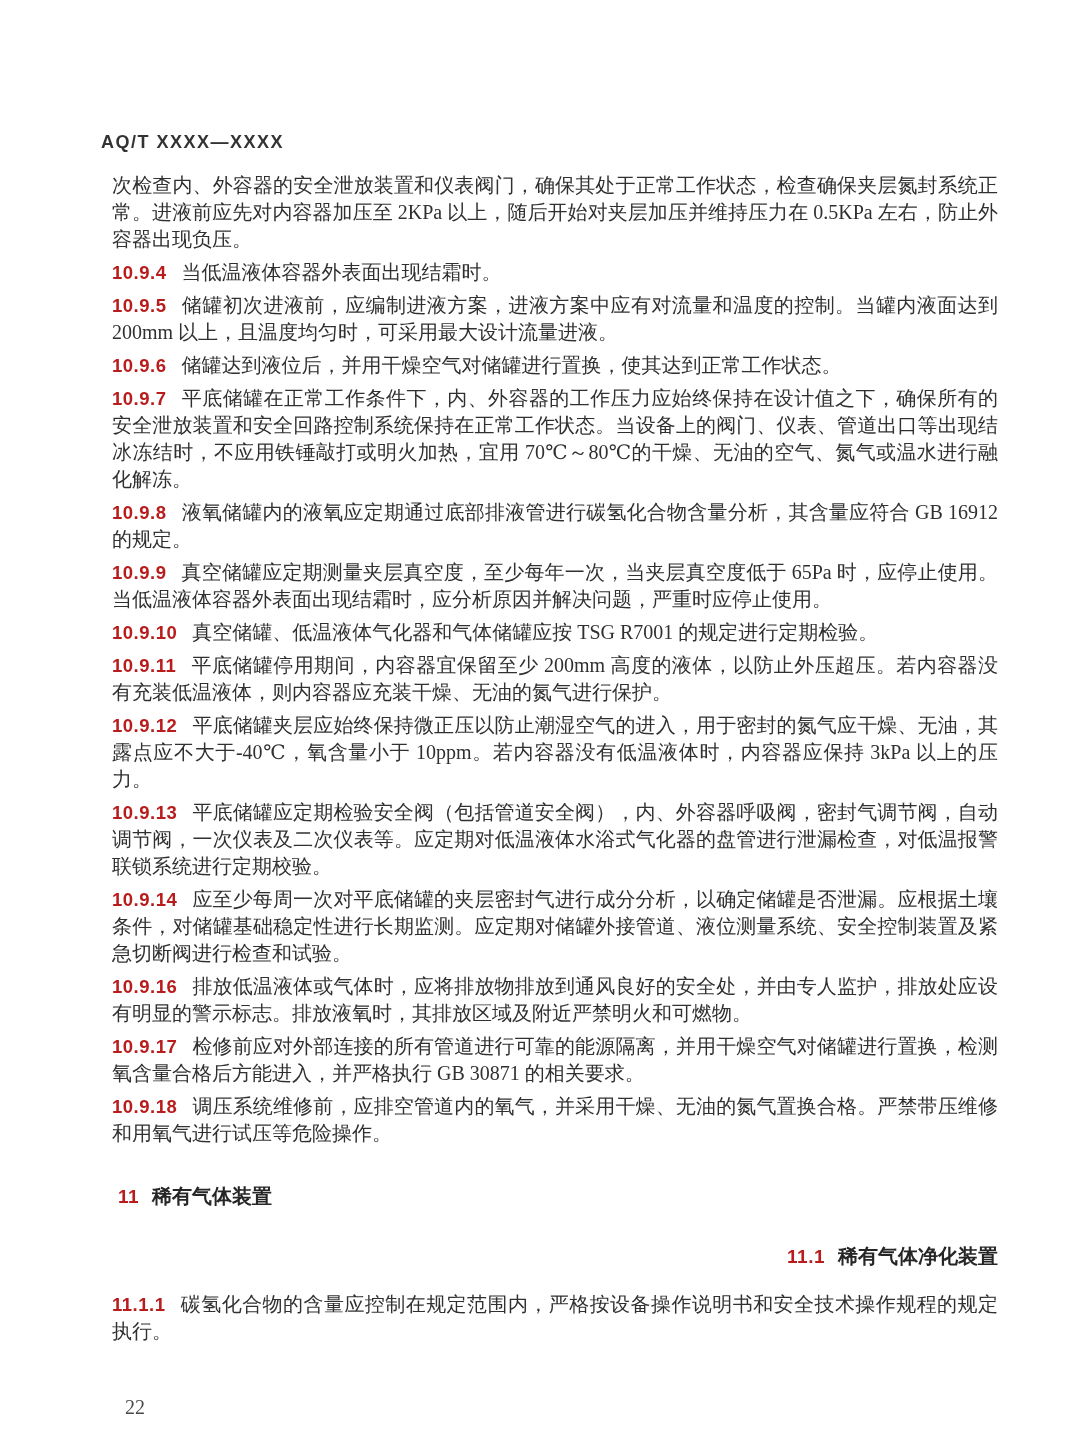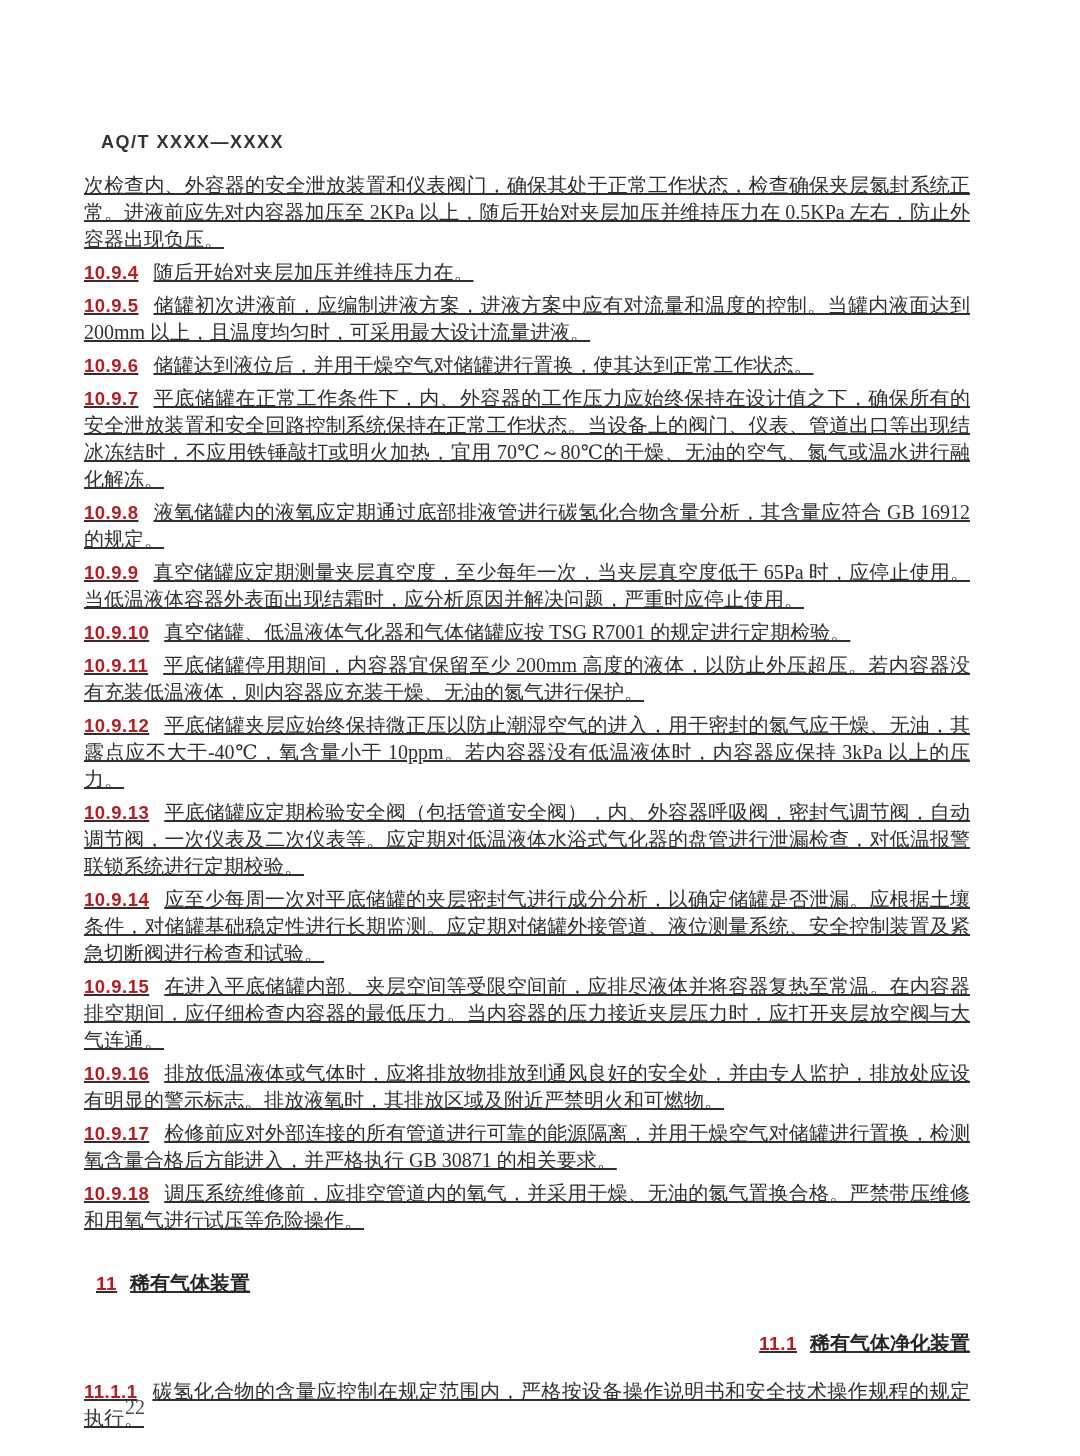--- a/index.html
+++ b/index.html
@@ -28,10 +28,9 @@
   }
   .doc-body {
     position: absolute;
-    left: 84px;
+    left: 112px;
     top: 172px;
     width: 886px;
-    text-decoration: underline;
   }
   .para {
     margin: 0 0 6px 0;

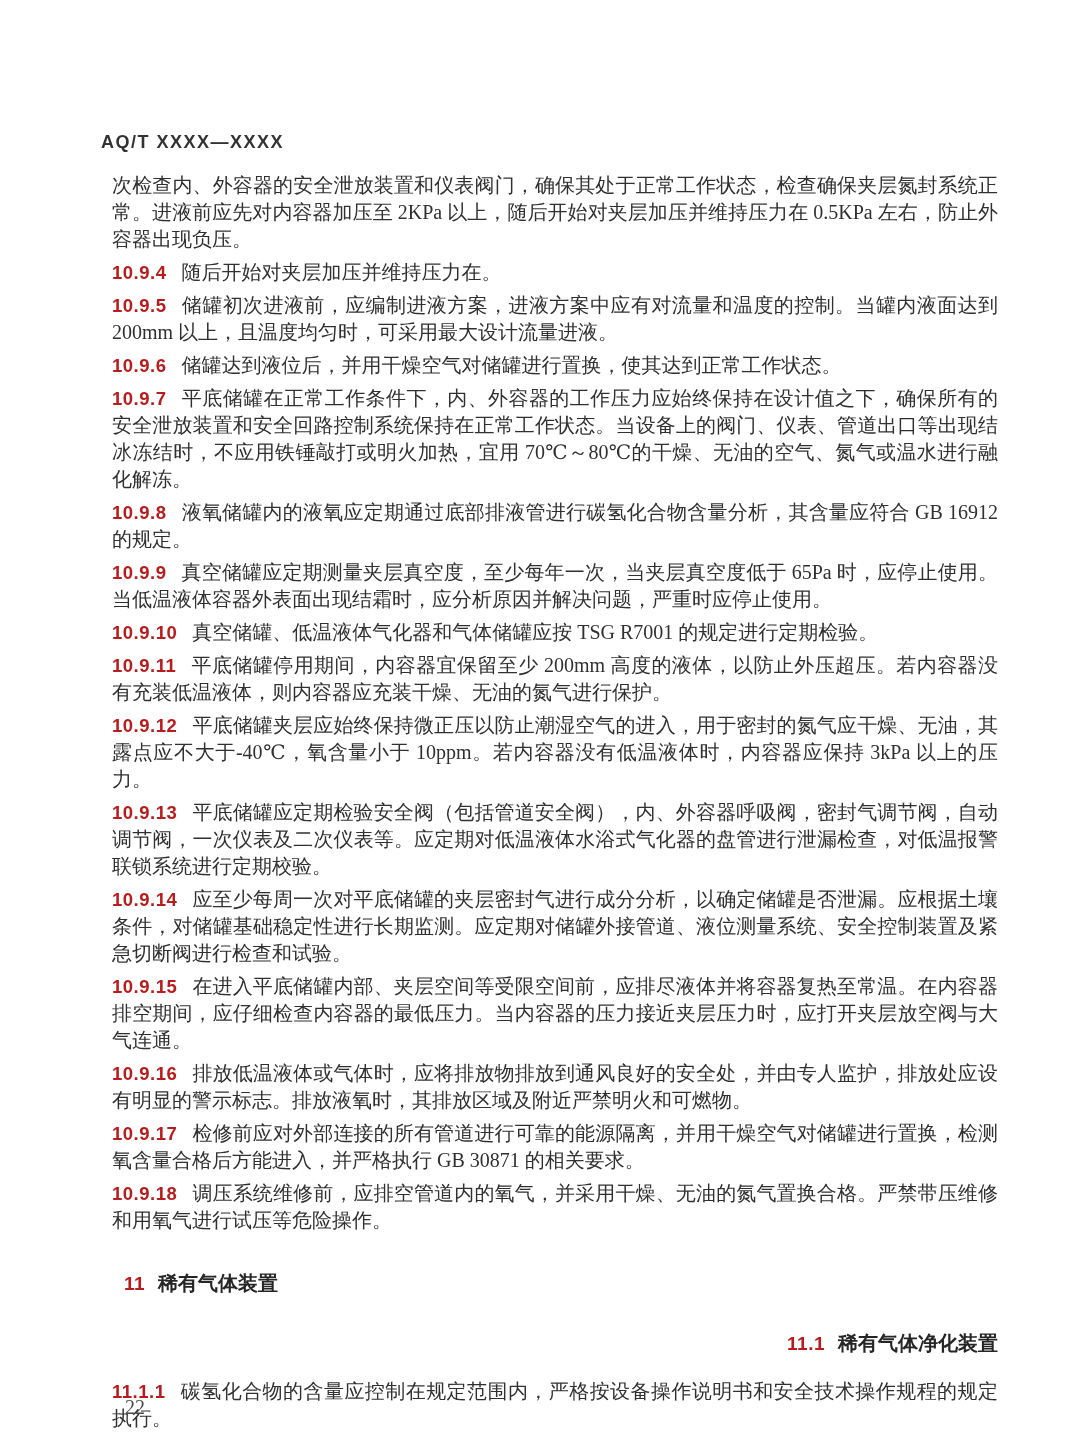--- a/index.html
+++ b/index.html
@@ -75,7 +75,7 @@
 
   <div class="doc-body" id="doc-body">
       <p class="para"><span>次检查内、外容器的安全泄放装置和仪表阀门，确保其处于正常工作状态，检查确保夹层氮封系统正常。进液前应先对内容器加压至 2KPa 以上，随后开始对夹层加压并维持压力在 0.5KPa 左右，防止外容器出现负压。</span></p>
-      <p class="para"><span class="clause-num">10.9.4</span><span>随后开始对夹层加压并维持压力在。</span></p>
+      <p class="para"><span class="clause-num">10.9.4</span><span>当低温液体容器外表面出现结霜时。</span></p>
       <p class="para"><span class="clause-num">10.9.5</span><span>储罐初次进液前，应编制进液方案，进液方案中应有对流量和温度的控制。当罐内液面达到 200mm 以上，且温度均匀时，可采用最大设计流量进液。</span></p>
       <p class="para"><span class="clause-num">10.9.6</span><span>储罐达到液位后，并用干燥空气对储罐进行置换，使其达到正常工作状态。</span></p>
       <p class="para"><span class="clause-num">10.9.7</span><span>平底储罐在正常工作条件下，内、外容器的工作压力应始终保持在设计值之下，确保所有的安全泄放装置和安全回路控制系统保持在正常工作状态。当设备上的阀门、仪表、管道出口等出现结冰冻结时，不应用铁锤敲打或明火加热，宜用 70℃～80℃的干燥、无油的空气、氮气或温水进行融化解冻。</span></p>

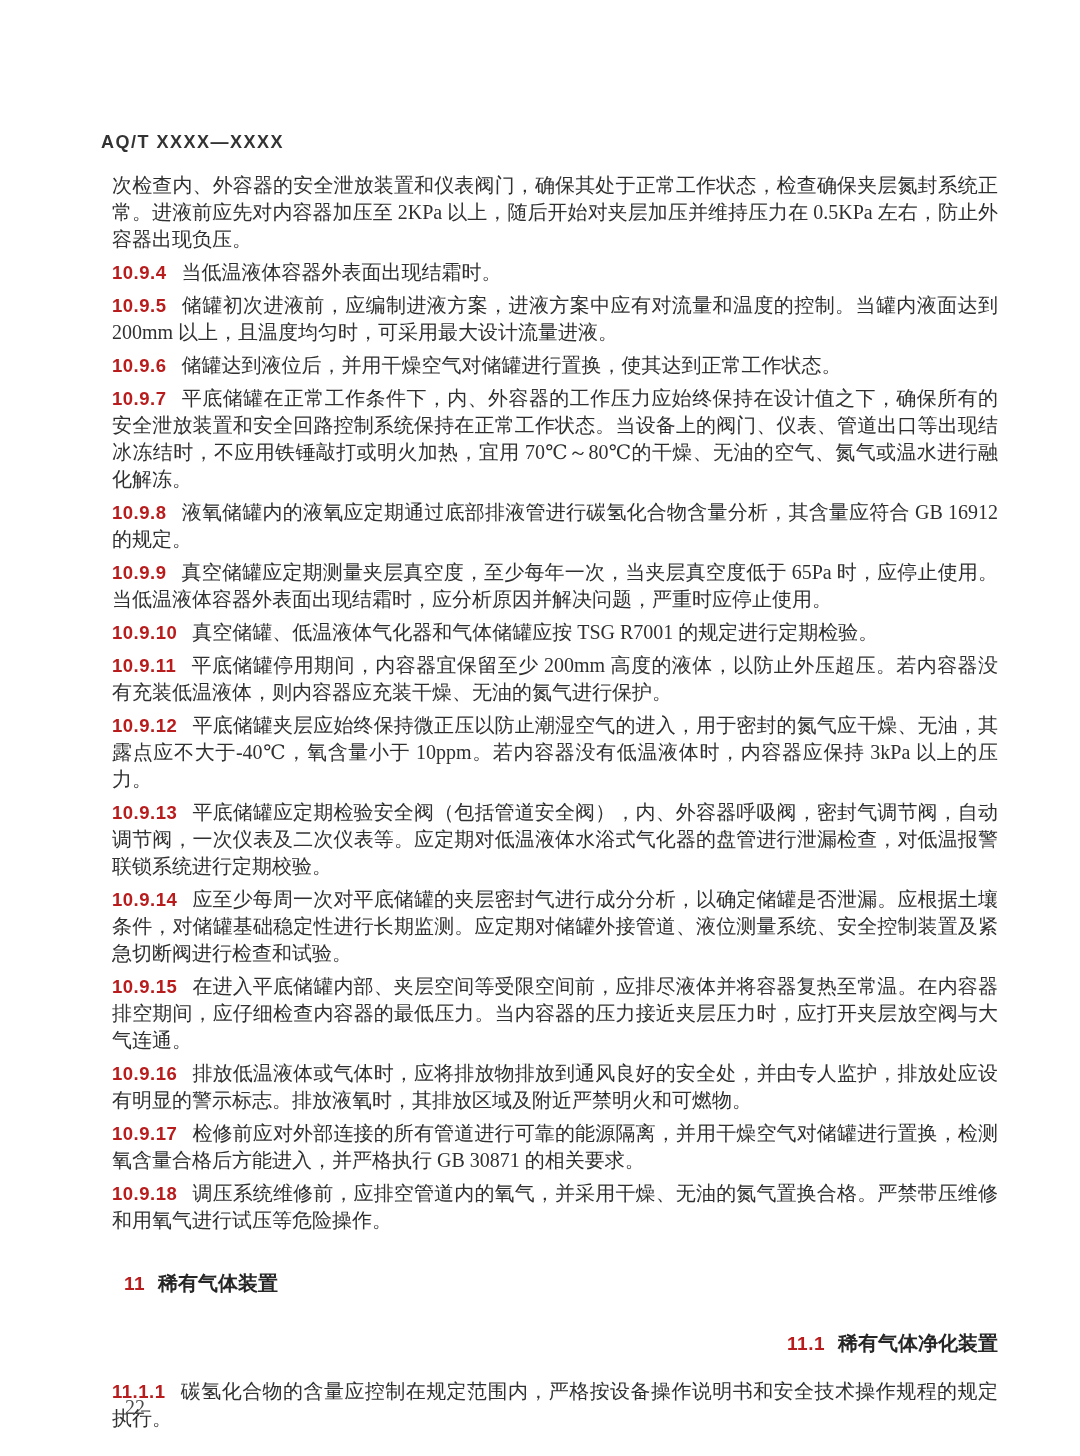--- a/index.html
+++ b/index.html
@@ -86,7 +86,6 @@
       <p class="para"><span class="clause-num">10.9.12</span><span>平底储罐夹层应始终保持微正压以防止潮湿空气的进入，用于密封的氮气应干燥、无油，其露点应不大于-40℃，氧含量小于 10ppm。若内容器没有低温液体时，内容器应保持 3kPa 以上的压力。</span></p>
       <p class="para"><span class="clause-num">10.9.13</span><span>平底储罐应定期检验安全阀（包括管道安全阀），内、外容器呼吸阀，密封气调节阀，自动调节阀，一次仪表及二次仪表等。应定期对低温液体水浴式气化器的盘管进行泄漏检查，对低温报警联锁系统进行定期校验。</span></p>
       <p class="para"><span class="clause-num">10.9.14</span><span>应至少每周一次对平底储罐的夹层密封气进行成分分析，以确定储罐是否泄漏。应根据土壤条件，对储罐基础稳定性进行长期监测。应定期对储罐外接管道、液位测量系统、安全控制装置及紧急切断阀进行检查和试验。</span></p>
-      <p class="para"><span class="clause-num">10.9.15</span><span>在进入平底储罐内部、夹层空间等受限空间前，应排尽液体并将容器复热至常温。在内容器排空期间，应仔细检查内容器的最低压力。当内容器的压力接近夹层压力时，应打开夹层放空阀与大气连通。</span></p>
       <p class="para"><span class="clause-num">10.9.16</span><span>排放低温液体或气体时，应将排放物排放到通风良好的安全处，并由专人监护，排放处应设有明显的警示标志。排放液氧时，其排放区域及附近严禁明火和可燃物。</span></p>
       <p class="para"><span class="clause-num">10.9.17</span><span>检修前应对外部连接的所有管道进行可靠的能源隔离，并用干燥空气对储罐进行置换，检测氧含量合格后方能进入，并严格执行 GB 30871 的相关要求。</span></p>
       <p class="para"><span class="clause-num">10.9.18</span><span>调压系统维修前，应排空管道内的氧气，并采用干燥、无油的氮气置换合格。严禁带压维修和用氧气进行试压等危险操作。</span></p>

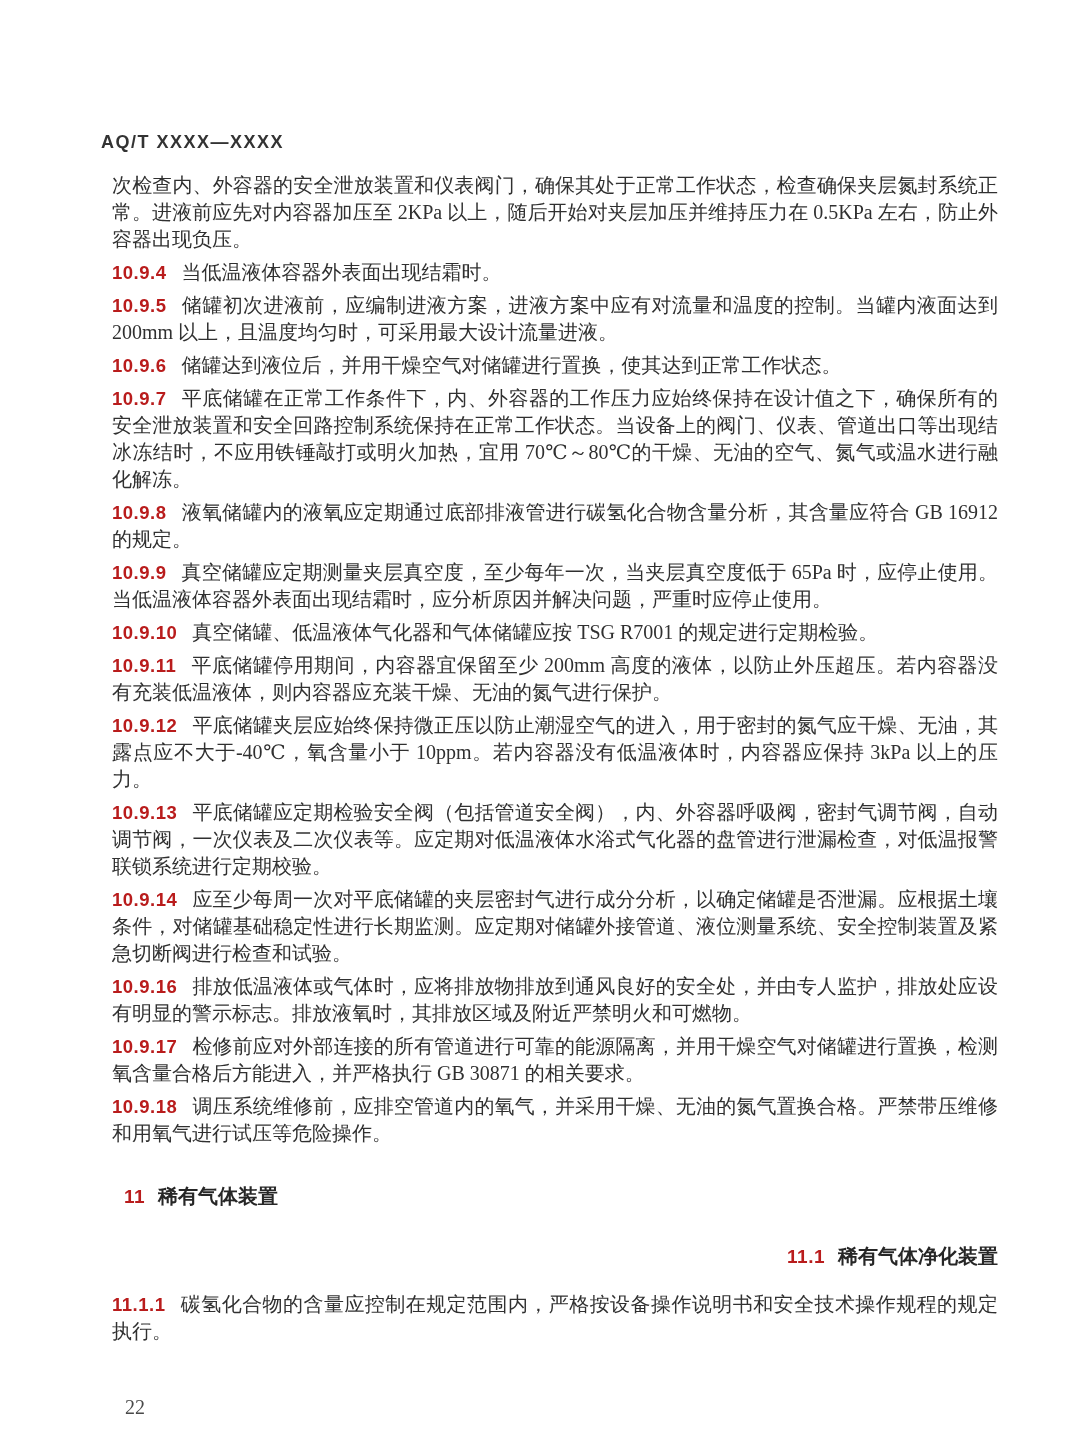--- a/index.html
+++ b/index.html
@@ -56,7 +56,7 @@
     text-align: left;
   }
   .heading .clause-num { font-size: 19px; margin-right: 13px; }
-  .heading-l1 { margin: 36px 0 33px 12px; }
+  .heading-l1 { margin: 36px 0 33px 6px; }
   .heading-l2 { margin: 0 0 21px 0; text-align: right; }
   .page-number {
     position: absolute;

